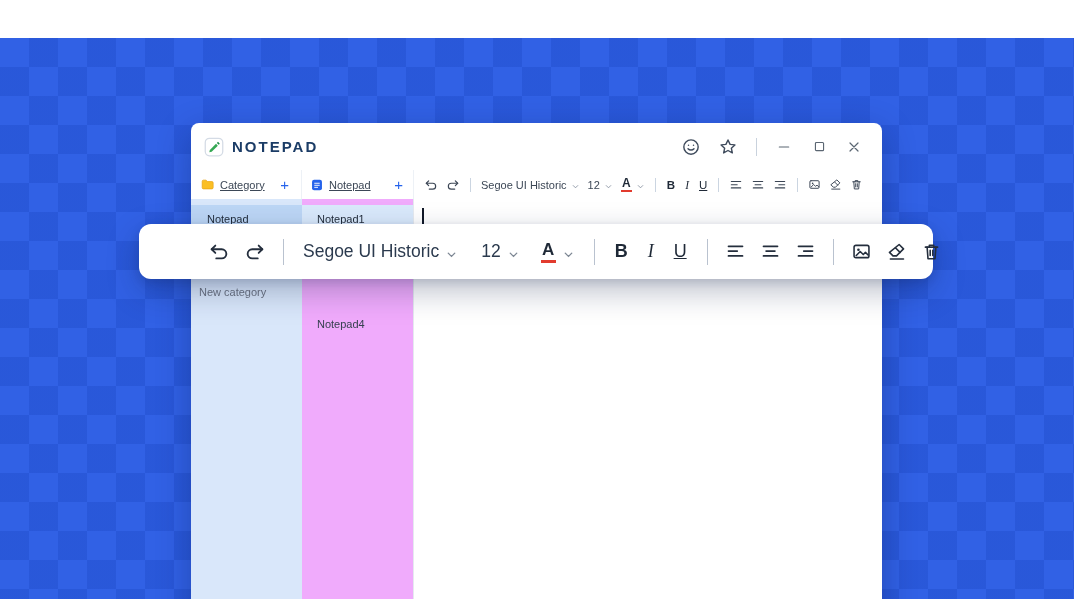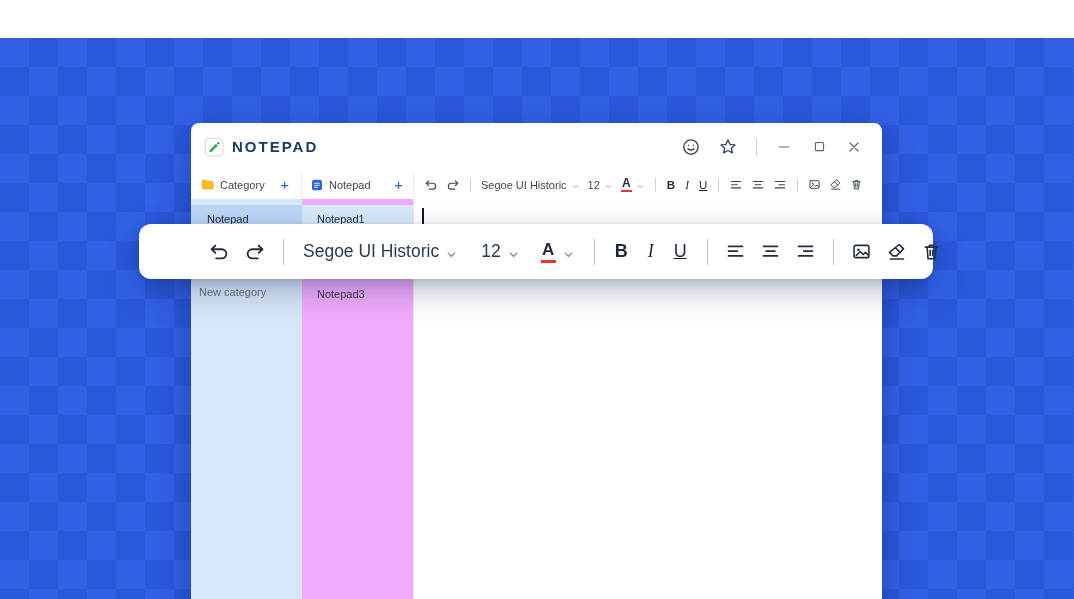--- a/index.html
+++ b/index.html
@@ -49,7 +49,7 @@
   .tb-group { display:flex; align-items:center; height:100%; }
   .cat-group { width:111px; padding:0 12px 0 9px; border-right:1px solid #edf1f6; }
   .note-group { width:112px; padding:0 10px 0 8px; border-right:1px solid #edf1f6; }
-  .grp-label { margin-left:5px; }
+  .grp-label { margin-left:5px;text-decoration:underline; }
   .add-btn { margin-left:auto; color:#2563eb; font-size:15px; font-weight:400; line-height:1; }
   .mini-btn { color:#3b4554; margin:0 4px; }
   .vdiv { width:1px; height:14px; background:#cbd5e1; margin:0 6px; }

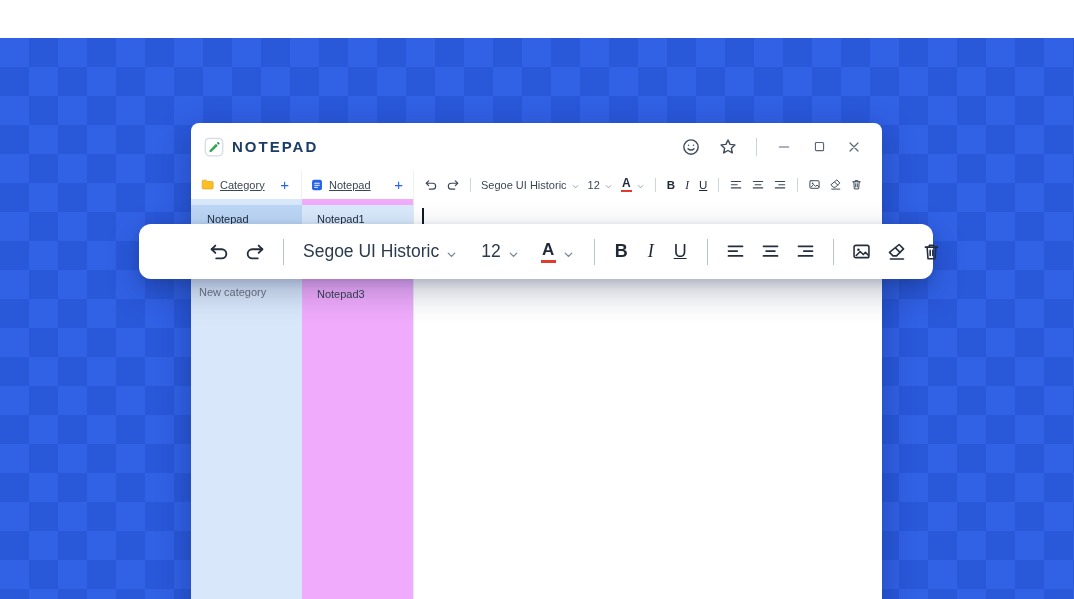--- a/index.html
+++ b/index.html
@@ -288,7 +288,6 @@
 
       <div class="notelist">
         <div class="note-item selected" style="top:6px;">Notepad1</div>
-        <div class="note-item" style="top:81px;">Notepad3</div>
       </div>
 
       <div class="editor">

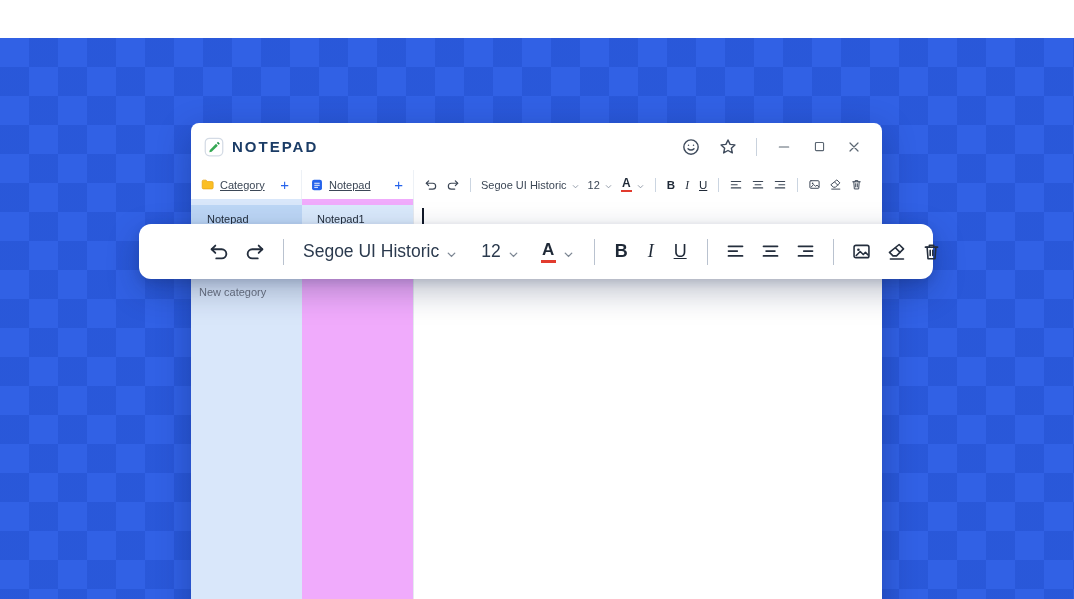--- a/index.html
+++ b/index.html
@@ -288,6 +288,7 @@
 
       <div class="notelist">
         <div class="note-item selected" style="top:6px;">Notepad1</div>
+        <div class="note-item" style="top:111px;">Notepad4</div>
       </div>
 
       <div class="editor">

